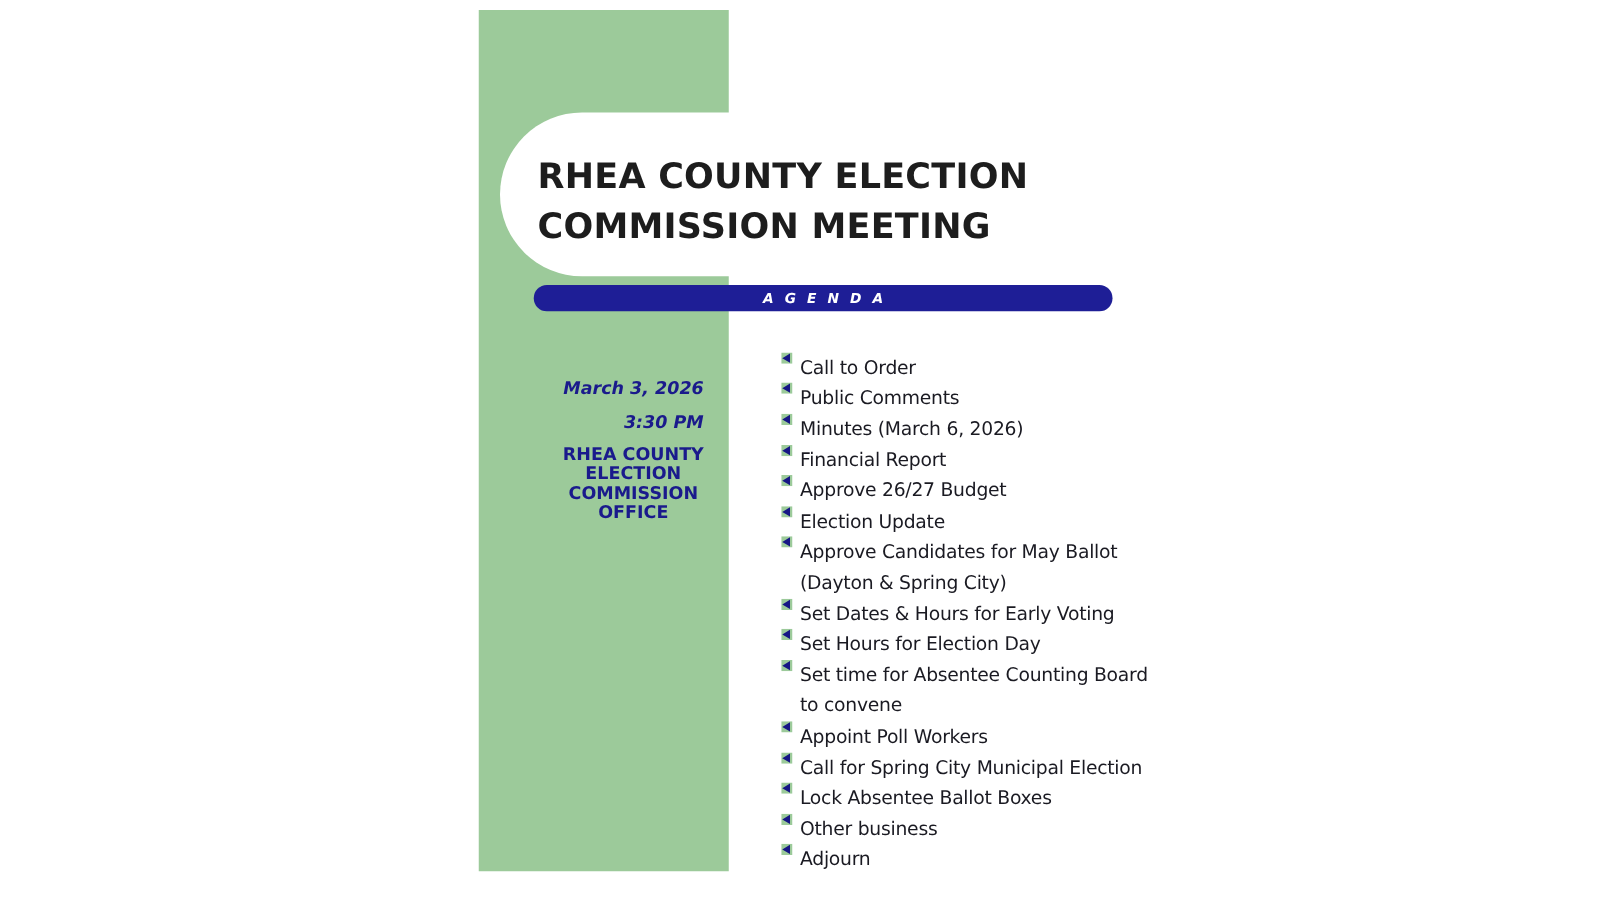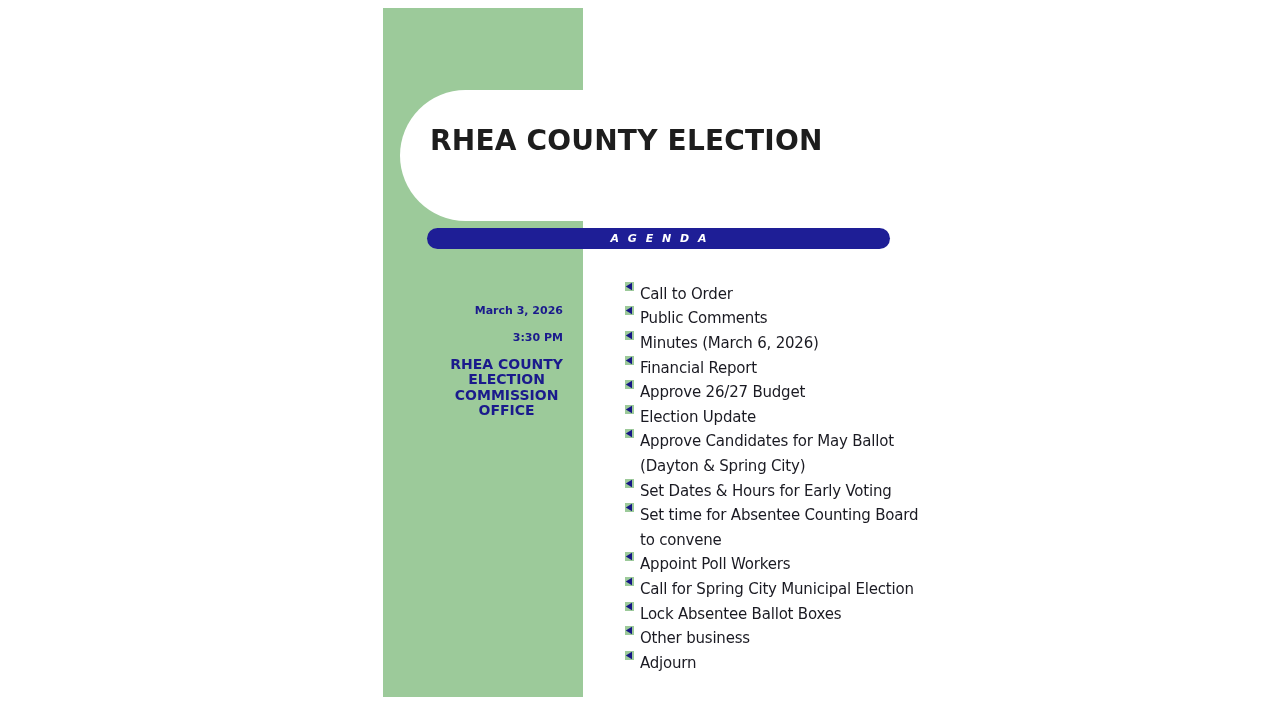--- a/index.html
+++ b/index.html
@@ -73,6 +73,7 @@
   <div class="title-block"></div>
   <div class="title">
     <div>RHEA COUNTY ELECTION</div>
+    <div>COMMISSION MEETING</div>
   </div>
 
   <div class="agenda-pill">

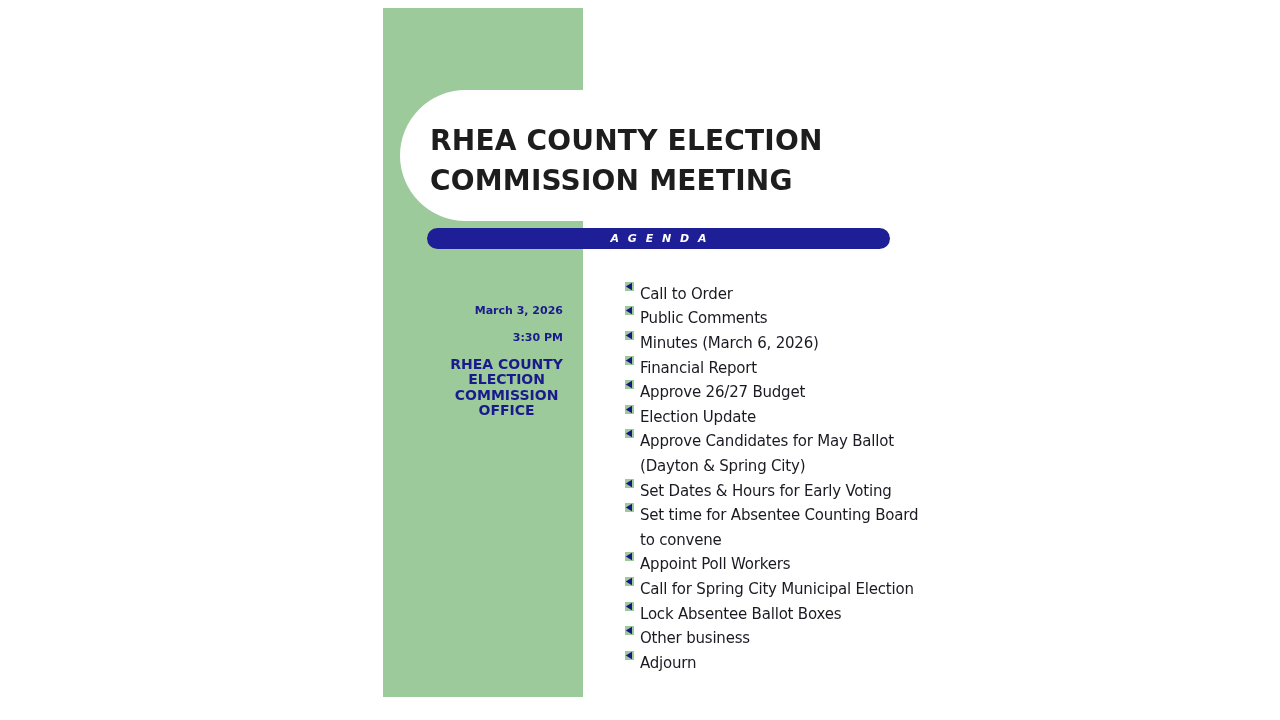--- a/index.html
+++ b/index.html
@@ -46,7 +46,7 @@
     text-align: right; font-weight: bold;
     color: var(--info-navy, #1a1a8c);
   }
-  .info-date, .info-time { font-size: 11px; line-height: 16px; margin-bottom: 11px; }
+  .info-date, .info-time { font-size: 14px; line-height: 16px; margin-bottom: 11px; font-style: italic; }
   .info-location { font-size: 14px; }
   .loc-line { line-height: 15.4px; text-align: center; }
 

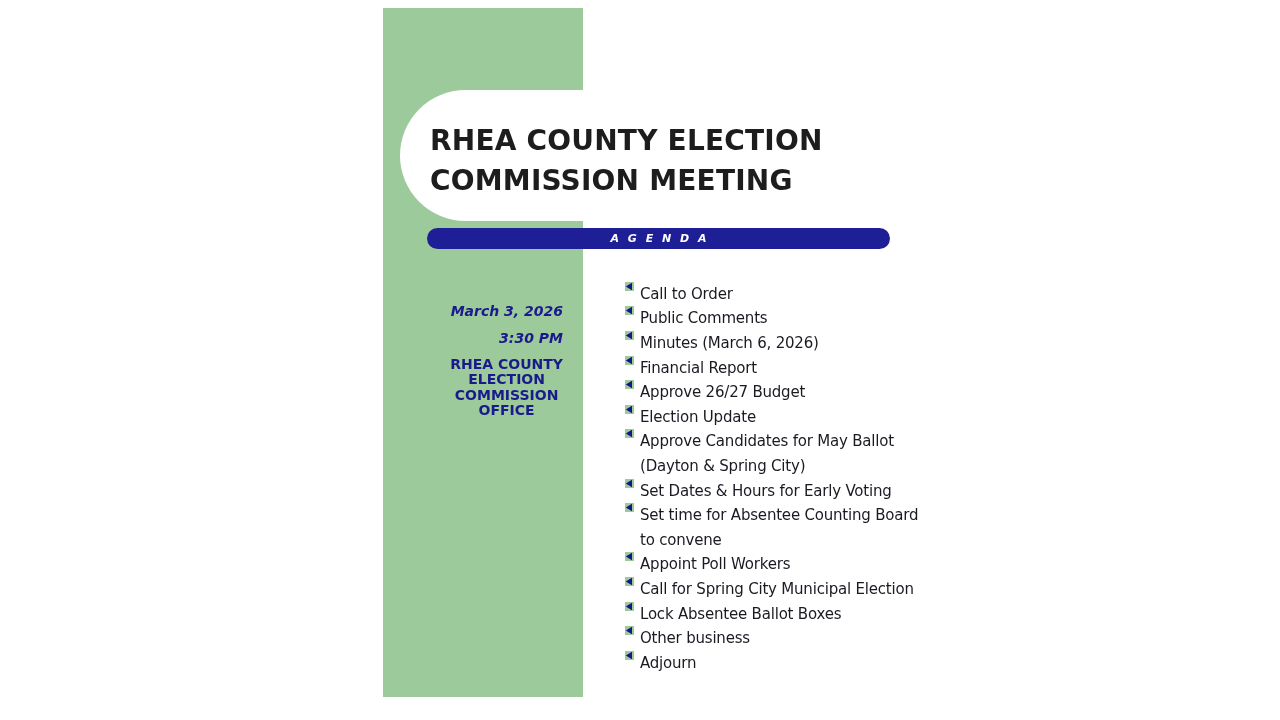--- a/index.html
+++ b/index.html
@@ -180,6 +180,15 @@
         <polygon class="b-tri" points="7,0.8 7,8.2 0.8,4.5"></polygon>
       </svg>
     </span>
+    <span class="agenda-text">Set Hours for Election Day</span>
+  </div>
+      <div class="agenda-row">
+    <span class="bullet">
+      <svg width="9" height="9" viewBox="0 0 9 9" aria-hidden="true">
+        <rect class="b-sq" x="0" y="0" width="9" height="9"></rect>
+        <polygon class="b-tri" points="7,0.8 7,8.2 0.8,4.5"></polygon>
+      </svg>
+    </span>
     <span class="agenda-text">Set time for Absentee Counting Board</span>
   </div>
       <div class="agenda-row">

